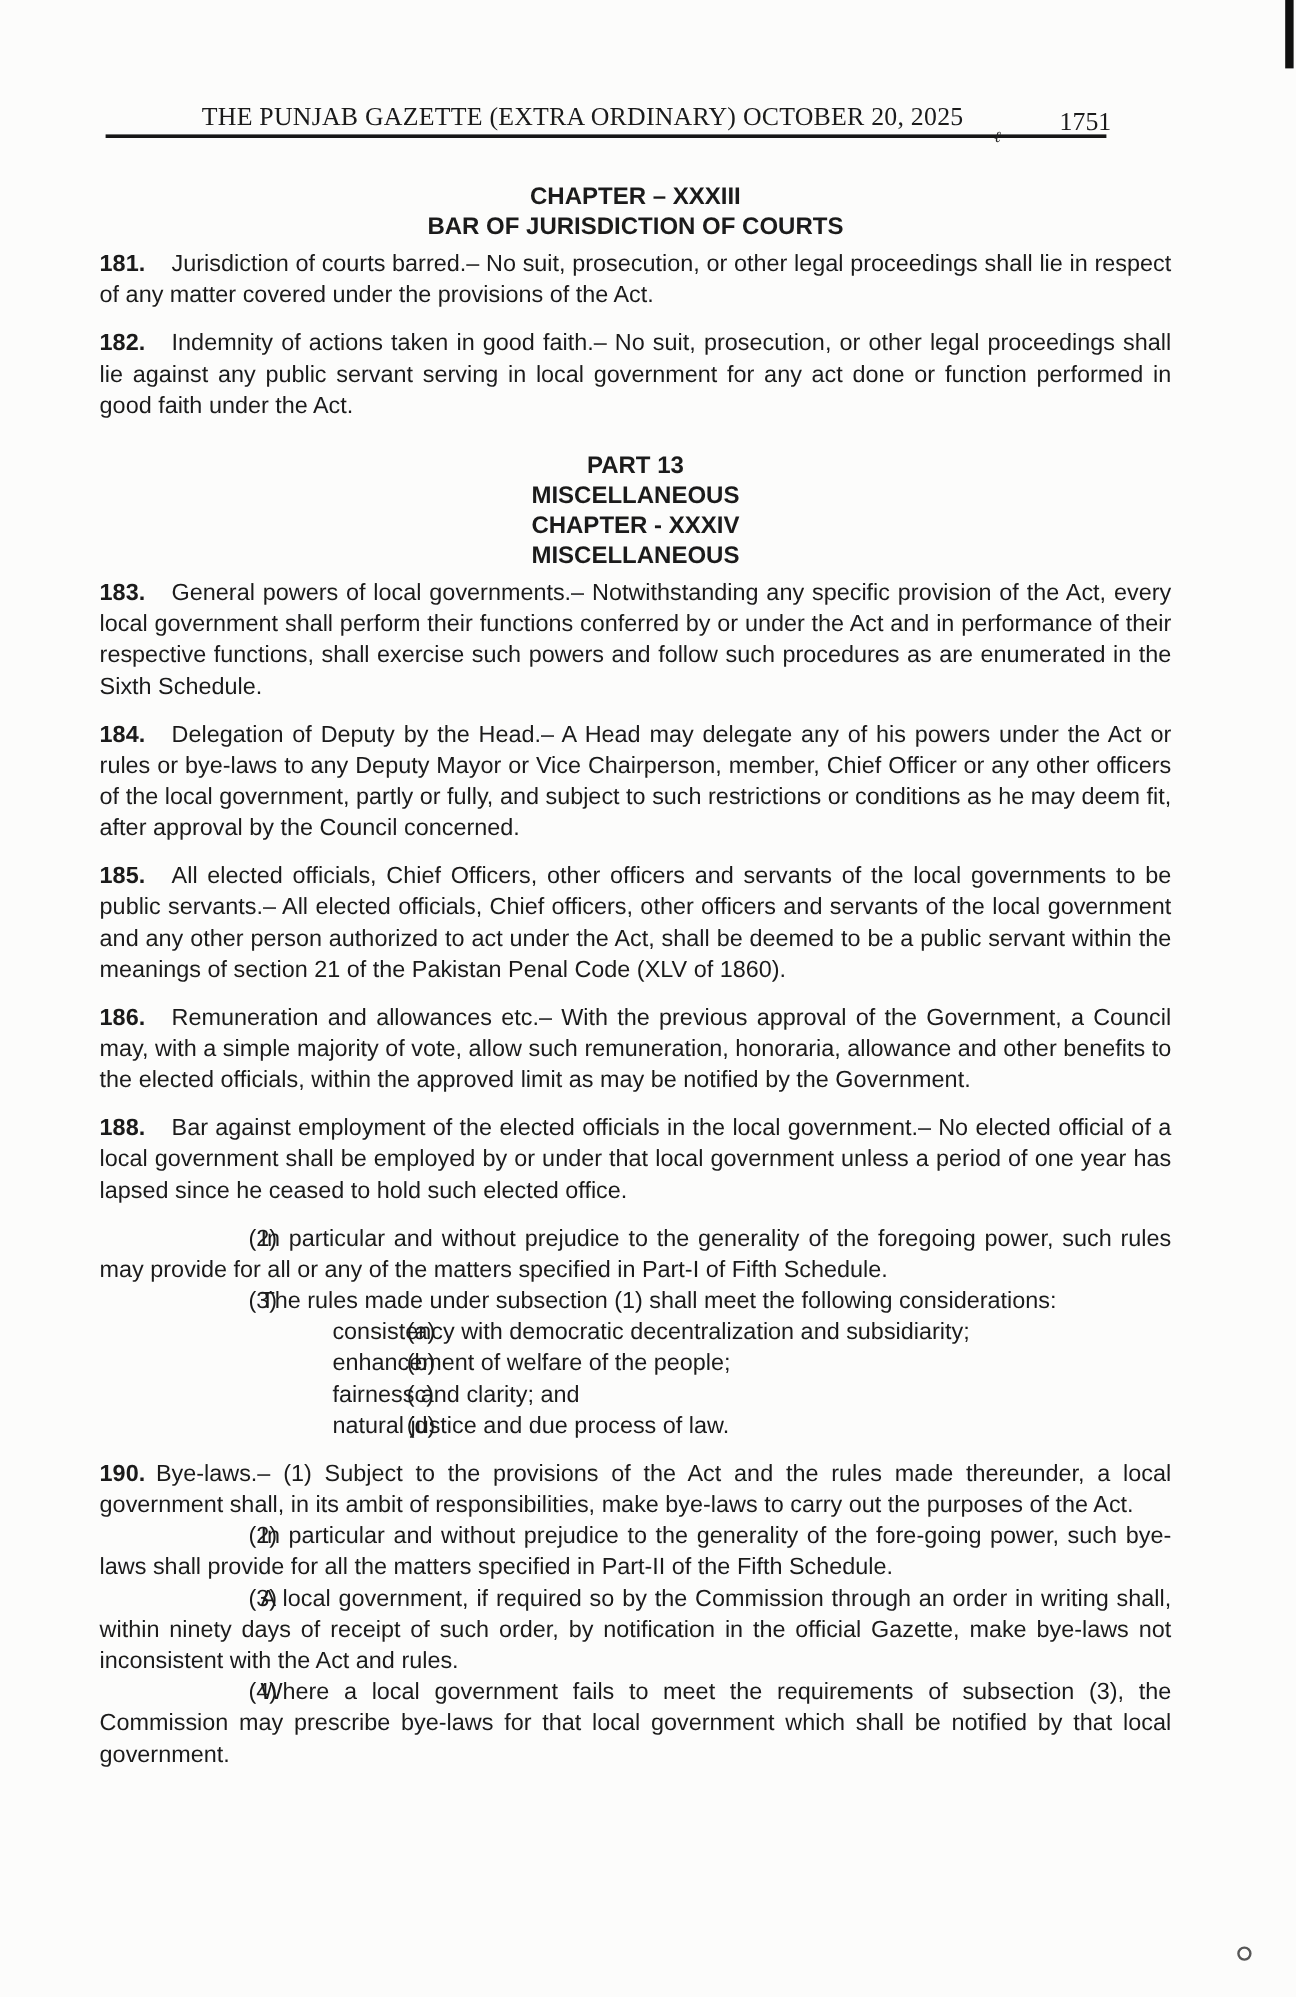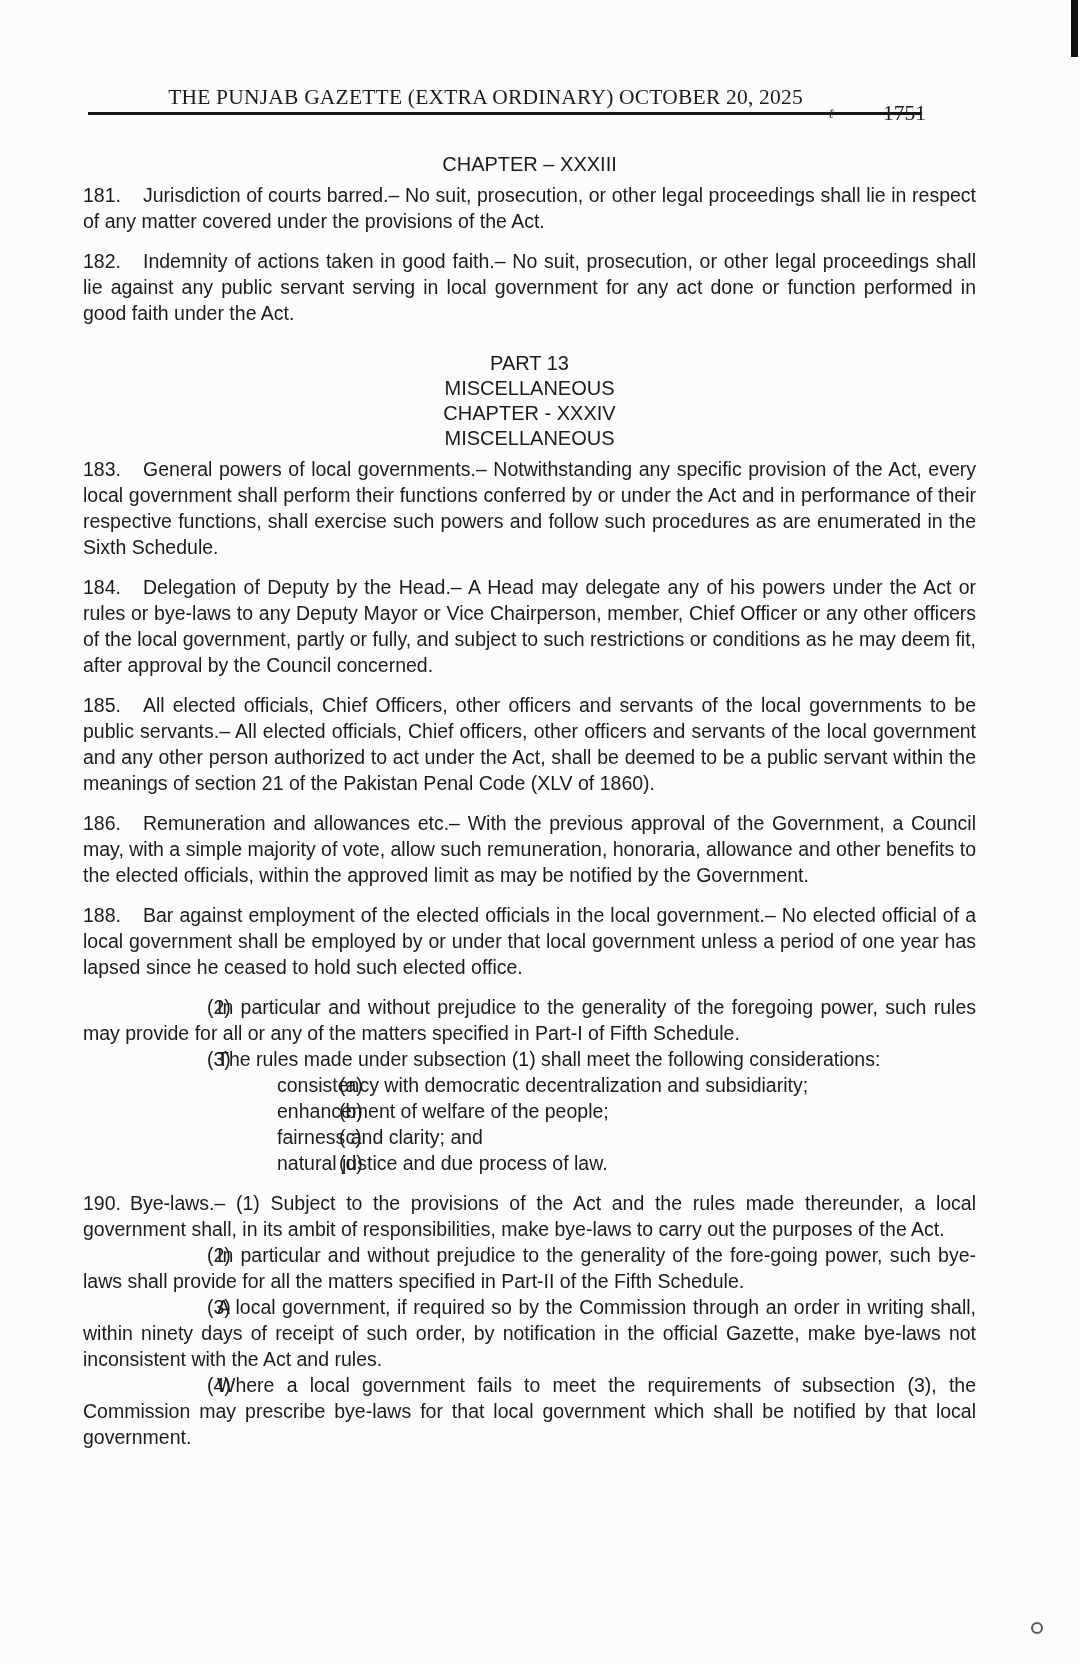--- a/index.html
+++ b/index.html
@@ -46,7 +46,7 @@
   .gz-header-page {
     position: absolute;
     right: 0;
-    top: 16px;
+    top: 4px;
   }
   .gz-header-rule {
     width: 834px;

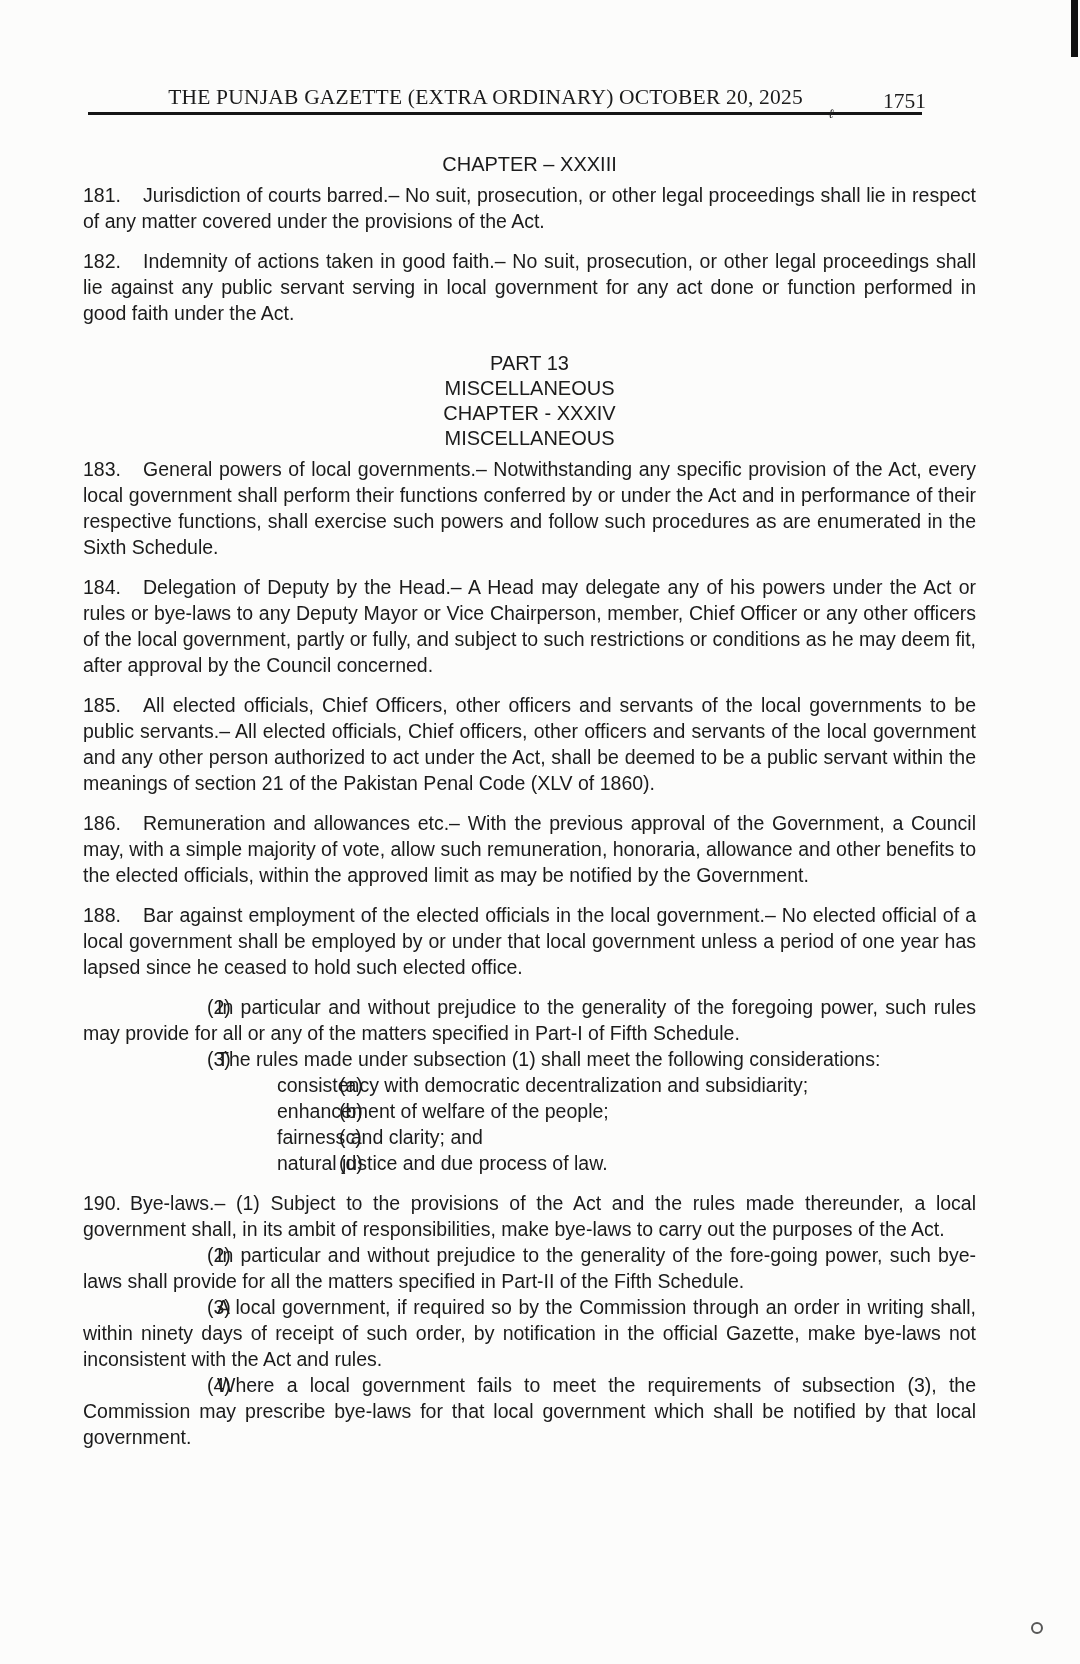--- a/index.html
+++ b/index.html
@@ -67,7 +67,7 @@
   
   .center-heads {
     text-align: center;
-    font-weight: normal;
+    font-weight: bold;
     font-size: 20px;
     line-height: 25px;
   }

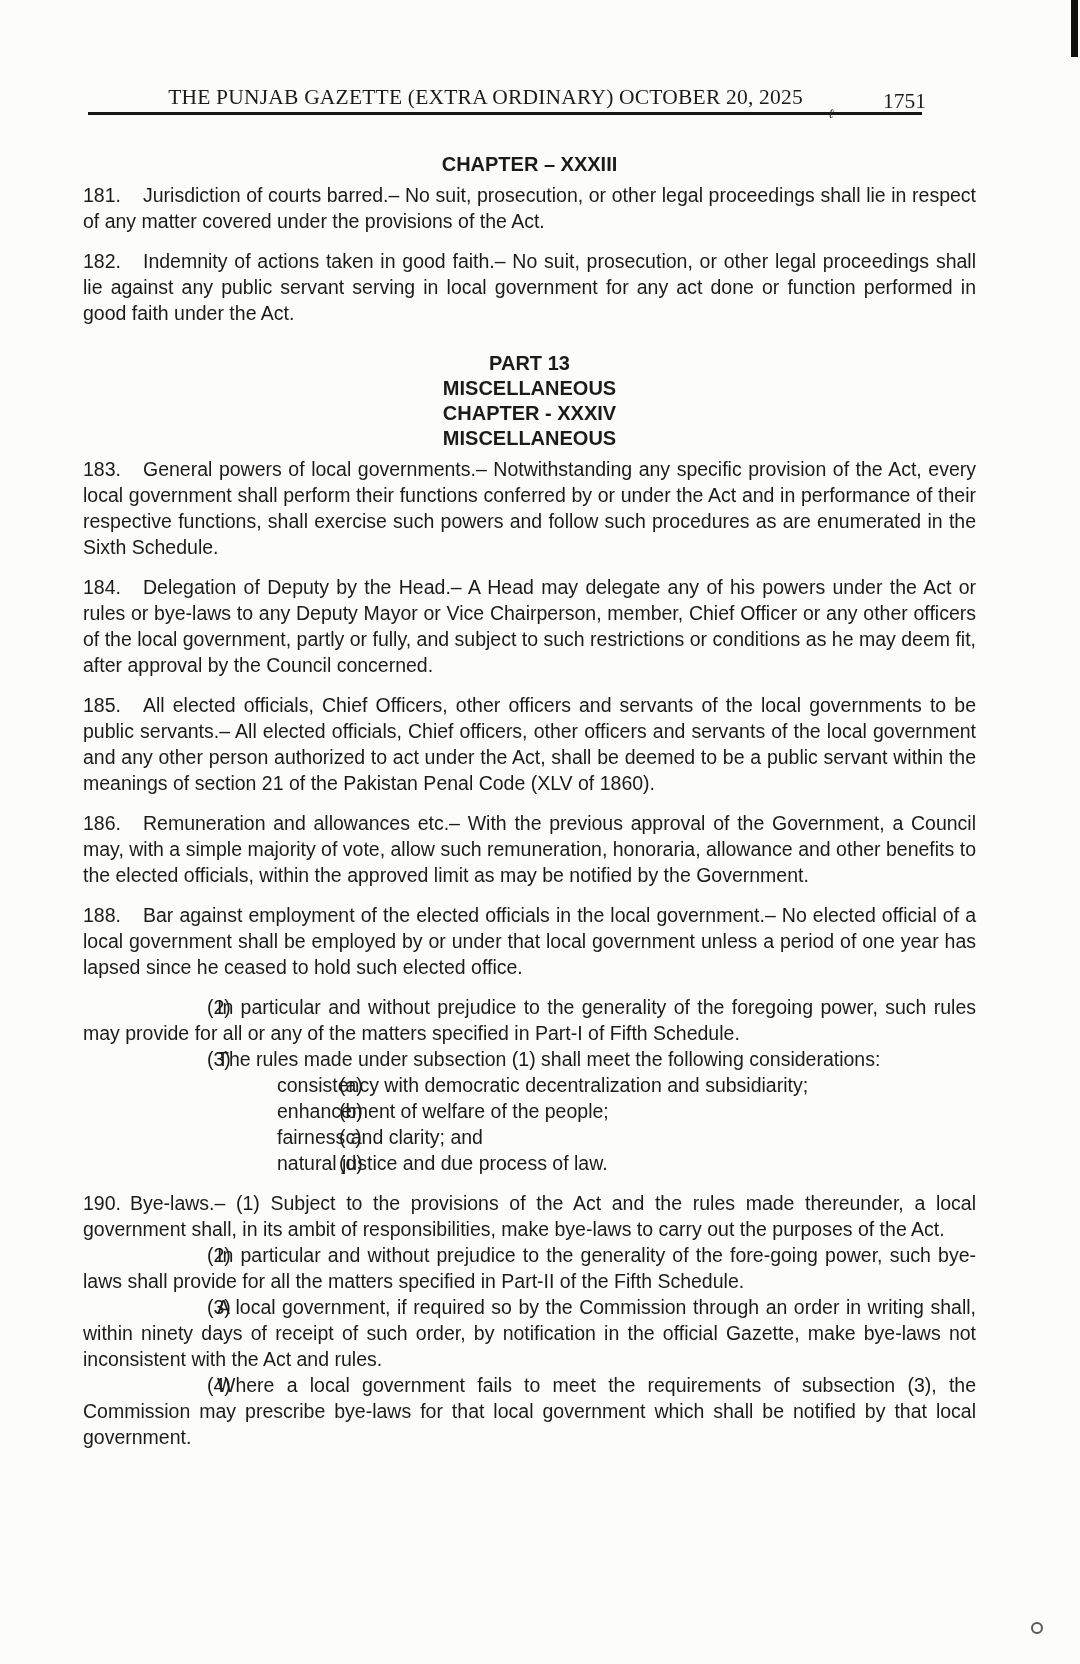--- a/index.html
+++ b/index.html
@@ -150,6 +150,7 @@
 
   <div class="center-heads chapter-heads">
     <div>CHAPTER – XXXIII</div>
+    <div>BAR OF JURISDICTION OF COURTS</div>
   </div>
 
   <p class="section">

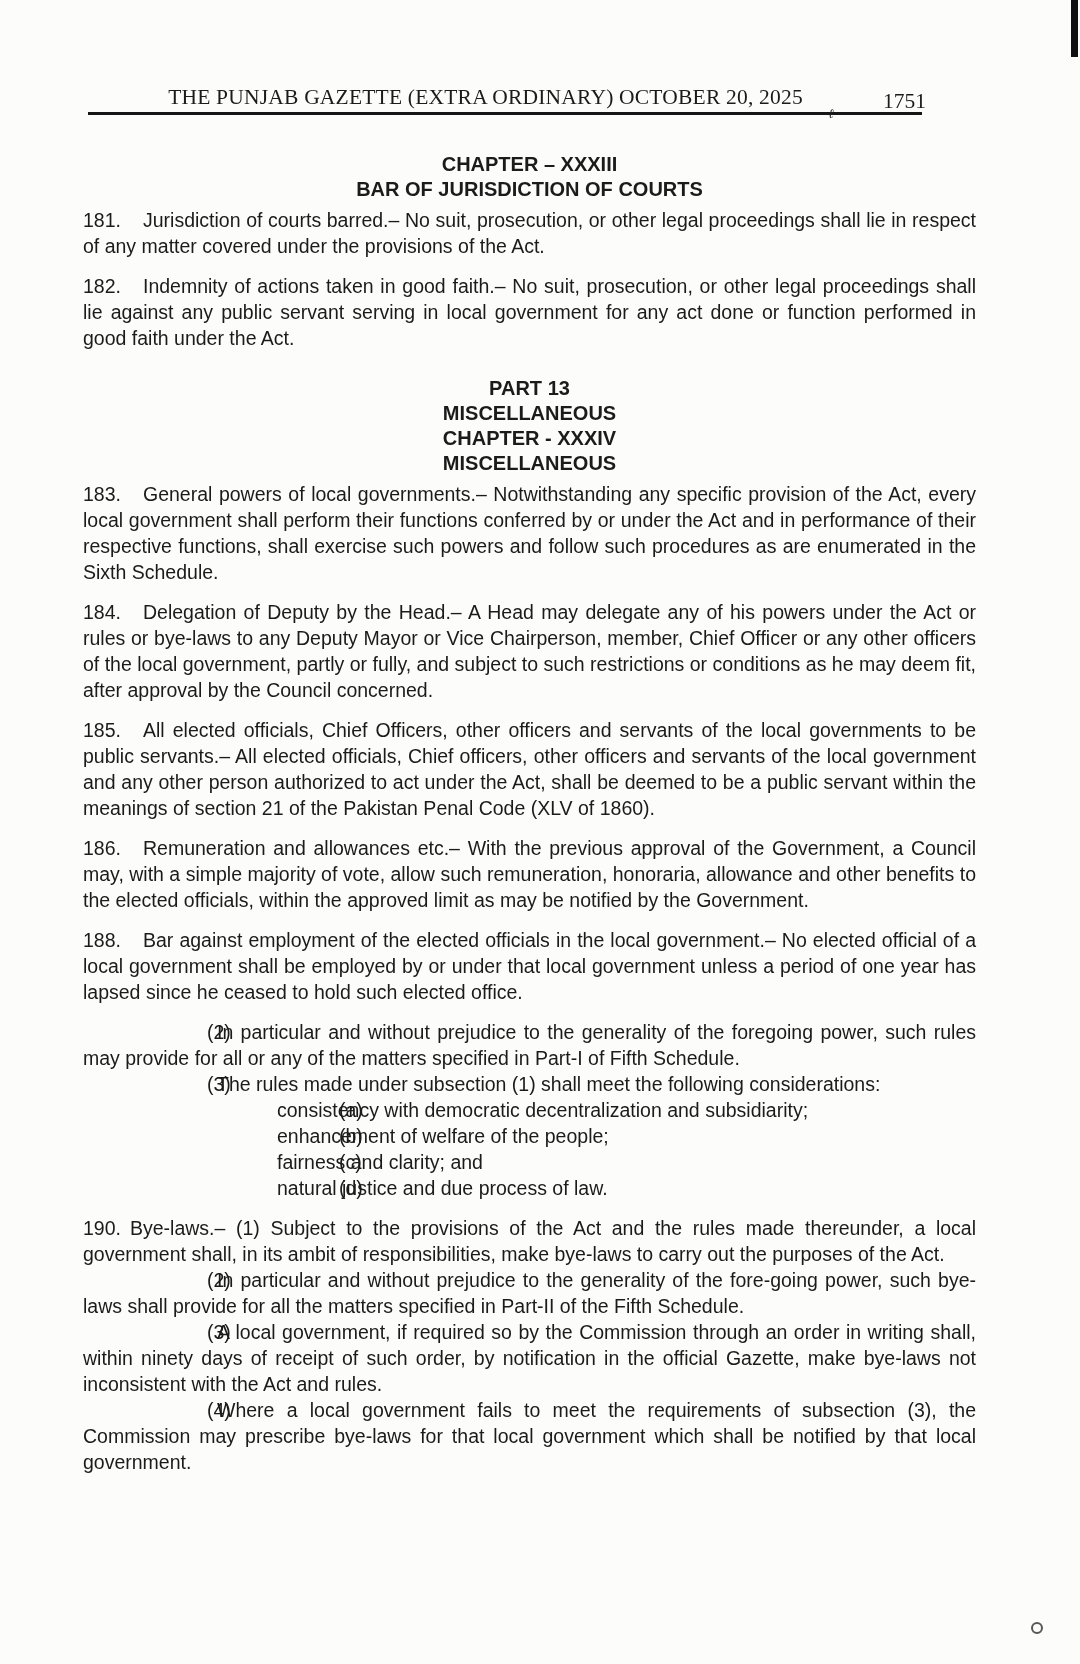--- a/index.html
+++ b/index.html
@@ -82,7 +82,7 @@
   .secnum {
     display: inline-block;
     width: 60px;
-    font-weight: normal;
+    font-weight: bold;
   }
   .secnum.tight {
     width: auto;

